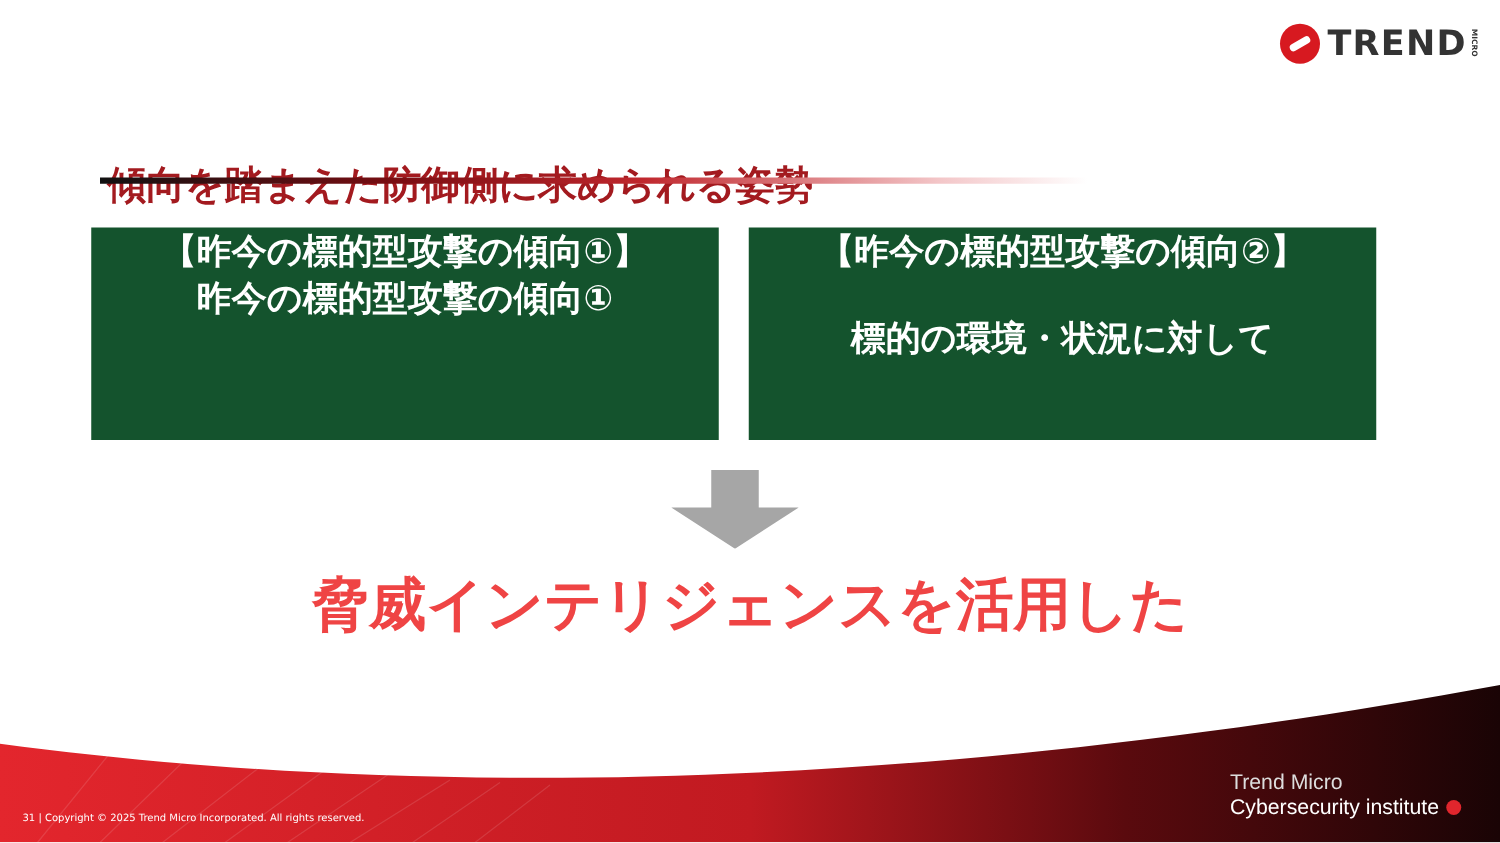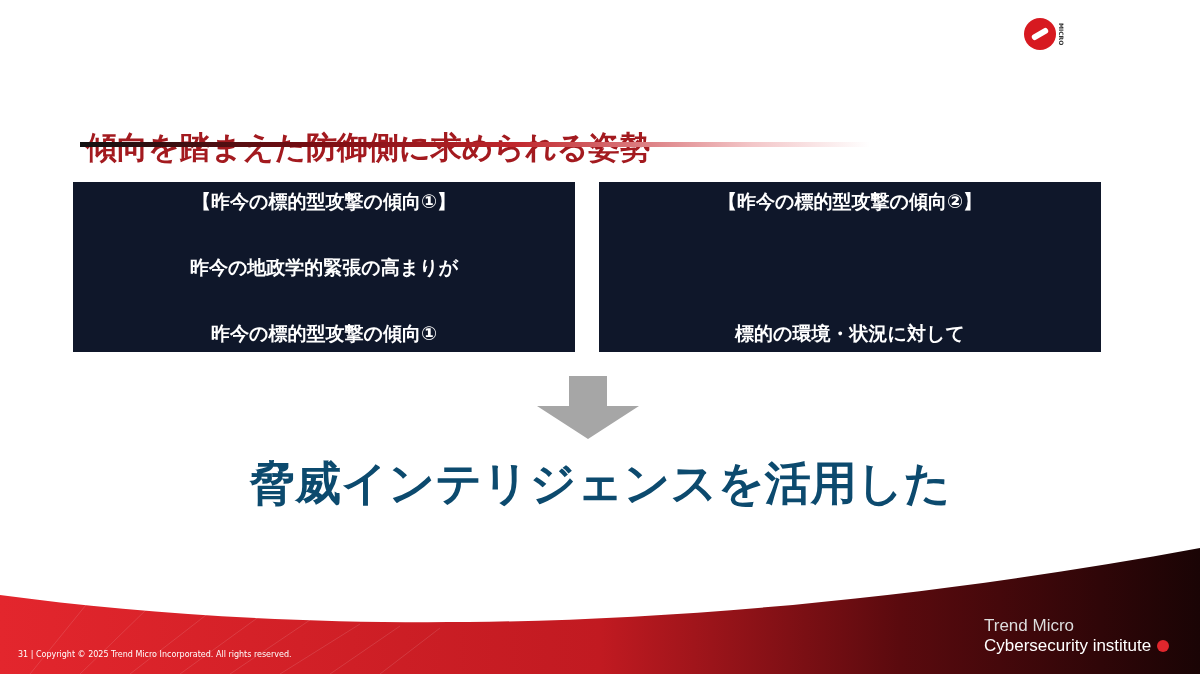--- a/index.html
+++ b/index.html
@@ -28,6 +28,7 @@
 
 <div class="logo">
   <div class="logo-mark"></div>
+  <span class="logo-text">TREND</span>
   <span class="logo-micro">MICRO</span>
 </div>
 

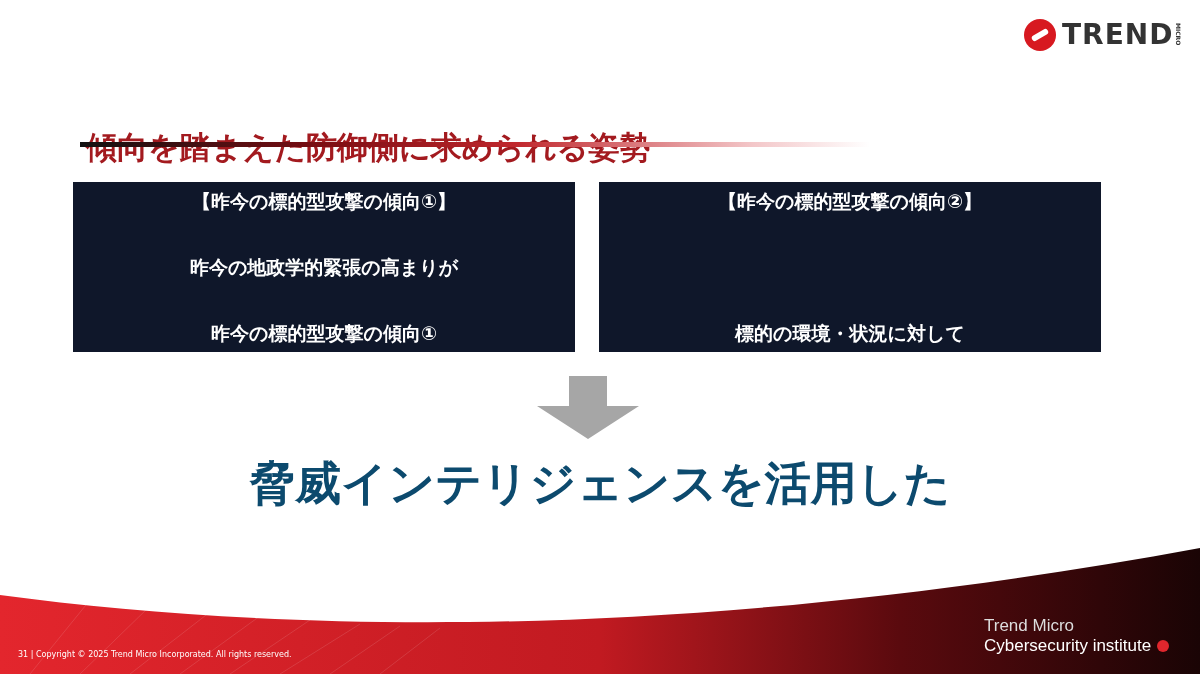--- a/index.html
+++ b/index.html
@@ -11,7 +11,7 @@
   .logo-micro { font-size:6px; color:#333; writing-mode:vertical-rl; margin-left:2px; font-weight:bold; }
   .title { position:absolute; left:86px; top:84px; font-size:31px; font-weight:bold; color:#a31a1f; white-space:nowrap;margin-top:43px; }
   .title-rule { position:absolute; left:80px; top:142px; width:790px; height:5px; background:linear-gradient(to right,#111 0%,#7a0d12 30%,#c0272d 55%,#f3c6c8 85%,rgba(255,255,255,0) 100%); }
-  .box { position:absolute; top:182px; width:502px; height:170px; background:#0f172a; color:#fff; display:flex; flex-direction:column; align-items:center; justify-content:space-between; font-size:19px; font-weight:bold; line-height:38px; text-align:center; }
+  .box { position:absolute; top:182px; width:502px; height:170px; background:#14532d; color:#fff; display:flex; flex-direction:column; align-items:center; justify-content:flex-start; font-size:28px; font-weight:bold; line-height:38px; text-align:center; }
   .box-left { left:73px; }
   .box-right { left:599px; }
   .arrow { position:absolute; left:537px; top:376px; width:102px; height:63px; }

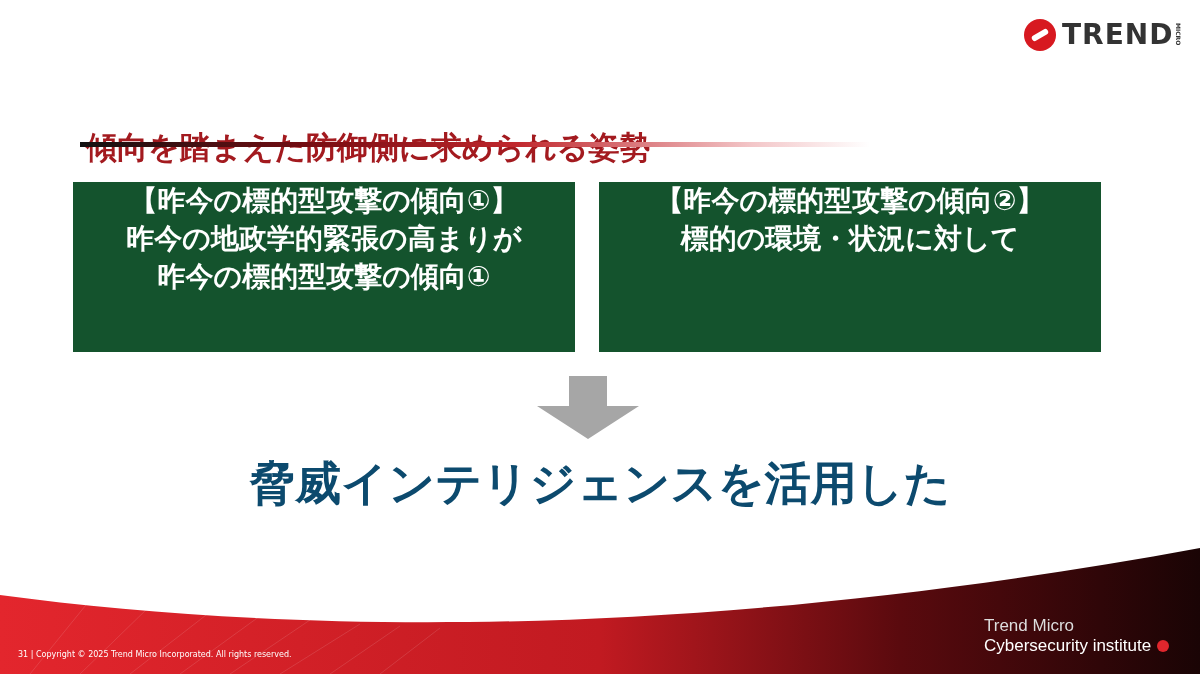--- a/index.html
+++ b/index.html
@@ -13,7 +13,7 @@
   .title-rule { position:absolute; left:80px; top:142px; width:790px; height:5px; background:linear-gradient(to right,#111 0%,#7a0d12 30%,#c0272d 55%,#f3c6c8 85%,rgba(255,255,255,0) 100%); }
   .box { position:absolute; top:182px; width:502px; height:170px; background:#14532d; color:#fff; display:flex; flex-direction:column; align-items:center; justify-content:flex-start; font-size:28px; font-weight:bold; line-height:38px; text-align:center; }
   .box-left { left:73px; }
-  .box-right { left:599px; }
+  .box-right { left:599px;gap:32px; }
   .arrow { position:absolute; left:537px; top:376px; width:102px; height:63px; }
   .conclusion { position:absolute; left:0; width:1200px; top:452px; text-align:center; color:#0c4a6e; font-size:46px; font-weight:bold; line-height:62px; }
   .footer-bg { position:absolute; left:0; top:540px; width:1200px; height:134px; }

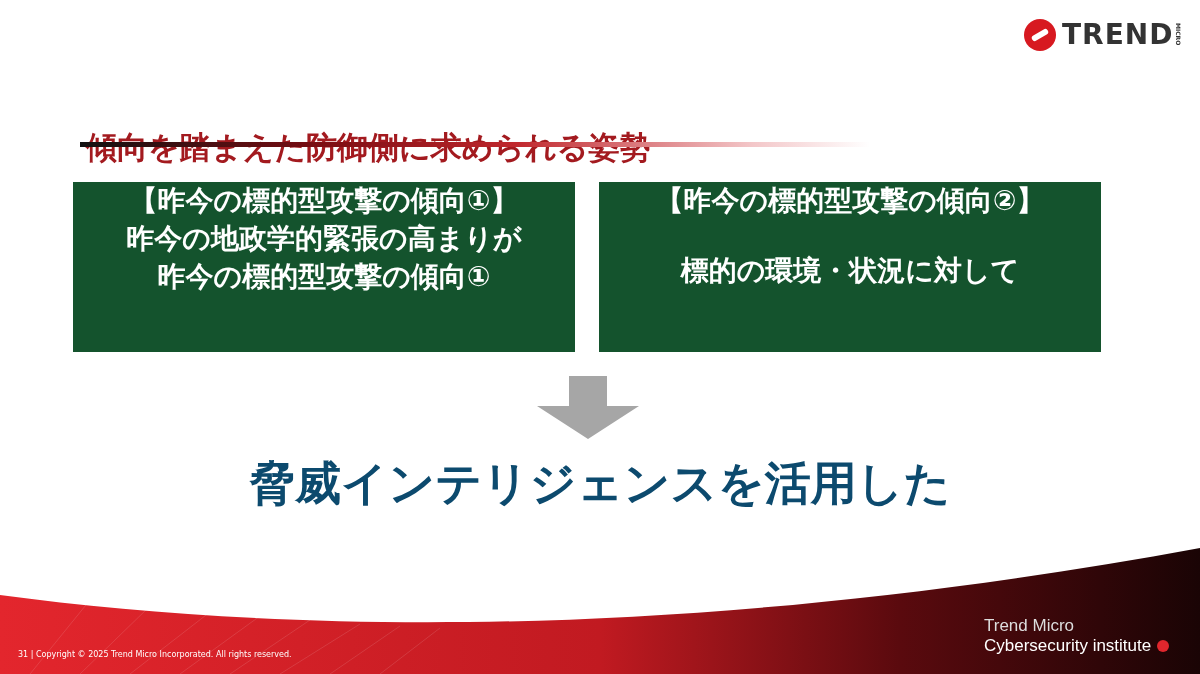--- a/index.html
+++ b/index.html
@@ -37,7 +37,6 @@
 
 <div class="box box-left">
   <div>【昨今の標的型攻撃の傾向①】</div>
-  <div>昨今の地政学的緊張の高まりが</div>
   <div>昨今の標的型攻撃の傾向①</div>
 </div>
 

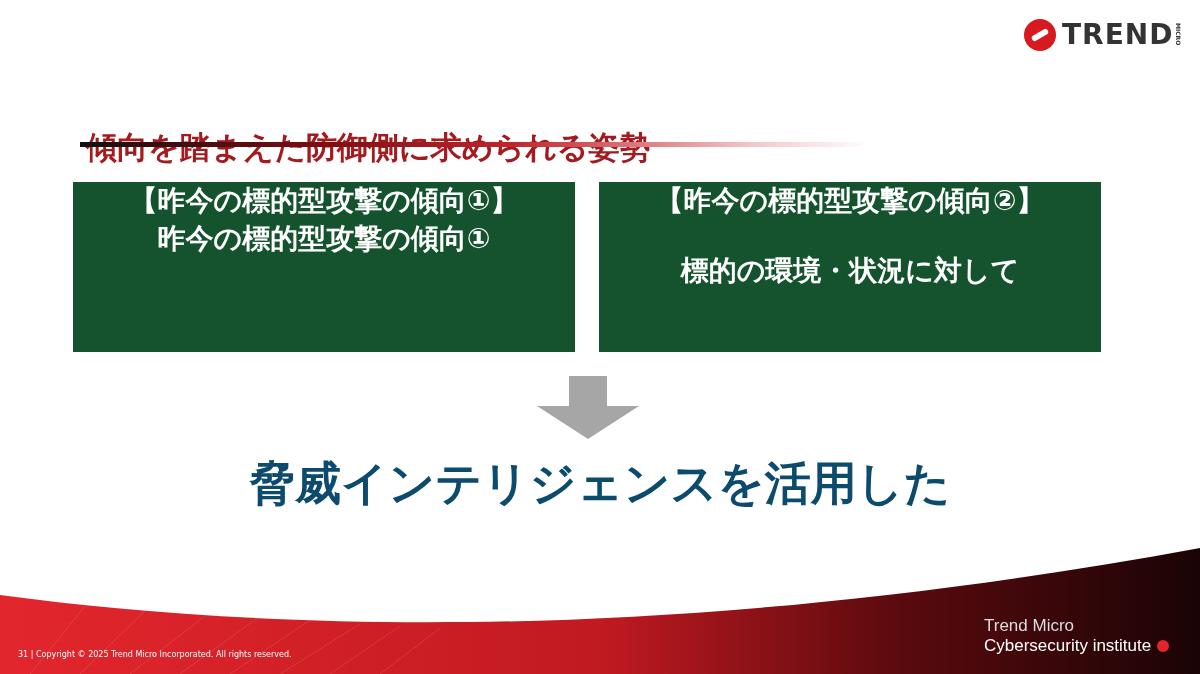--- a/index.html
+++ b/index.html
@@ -15,7 +15,7 @@
   .box-left { left:73px; }
   .box-right { left:599px;gap:32px; }
   .arrow { position:absolute; left:537px; top:376px; width:102px; height:63px; }
-  .conclusion { position:absolute; left:0; width:1200px; top:452px; text-align:center; color:#0c4a6e; font-size:46px; font-weight:bold; line-height:62px; }
+  .conclusion { position:absolute; left:0; width:1200px; top:452px; text-align:center; color:#ef4444; font-size:46px; font-weight:bold; line-height:62px; }
   .footer-bg { position:absolute; left:0; top:540px; width:1200px; height:134px; }
   .copyright { position:absolute; left:18px; top:650px; font-size:8px; color:#fff; white-space:nowrap; }
   .institute { position:absolute; left:957px; top:616px; color:#fff;margin-left:27px; }

